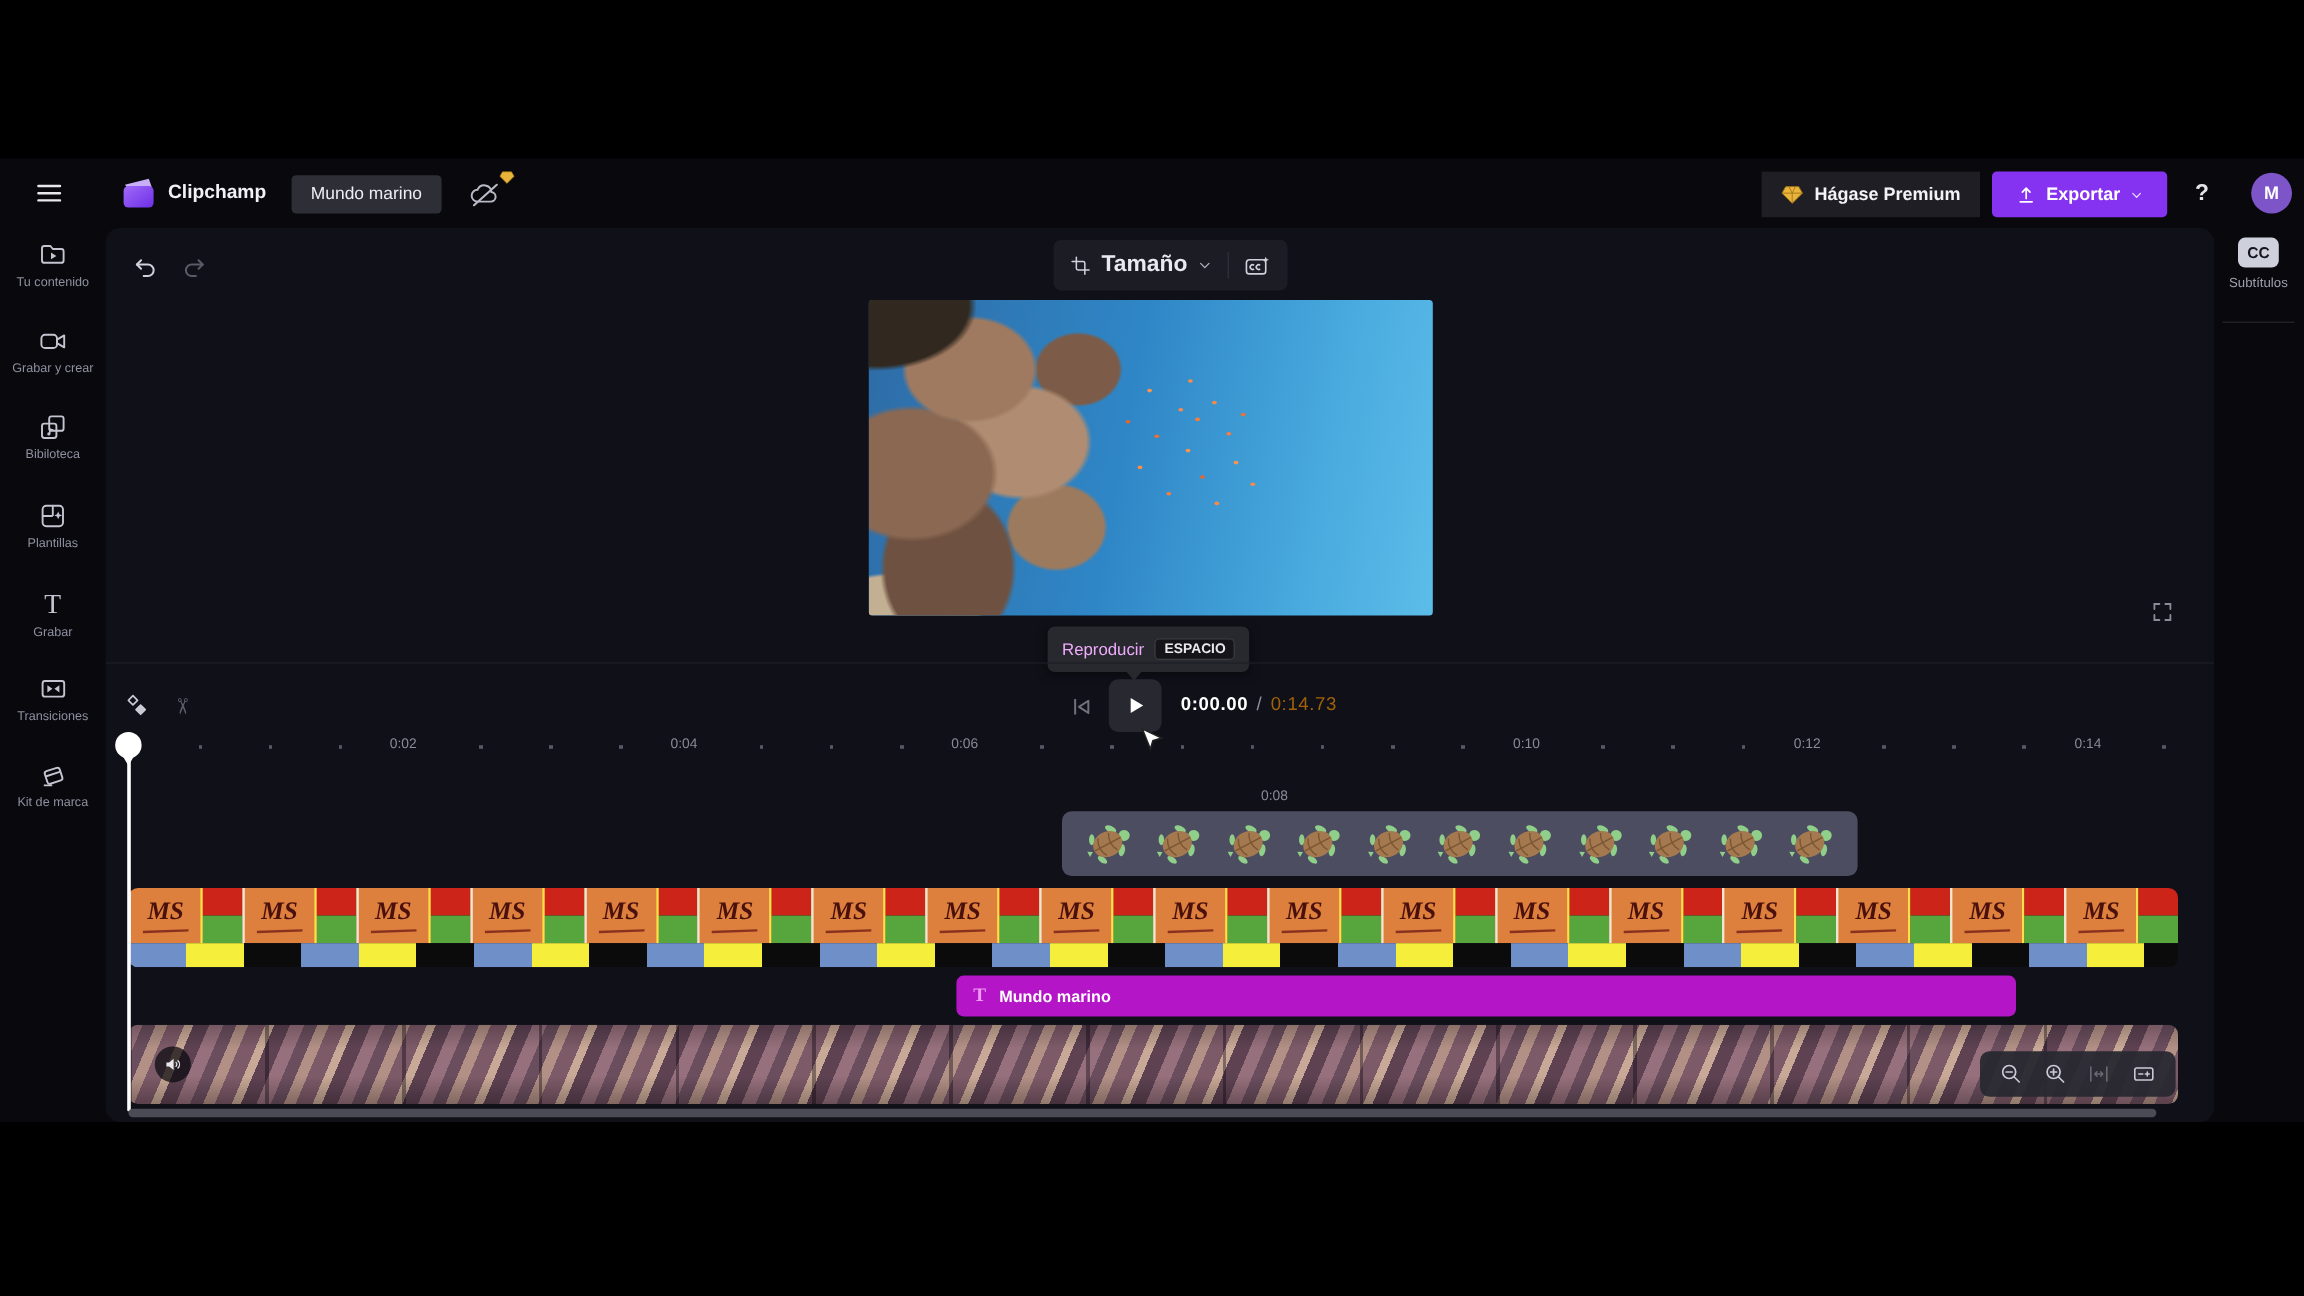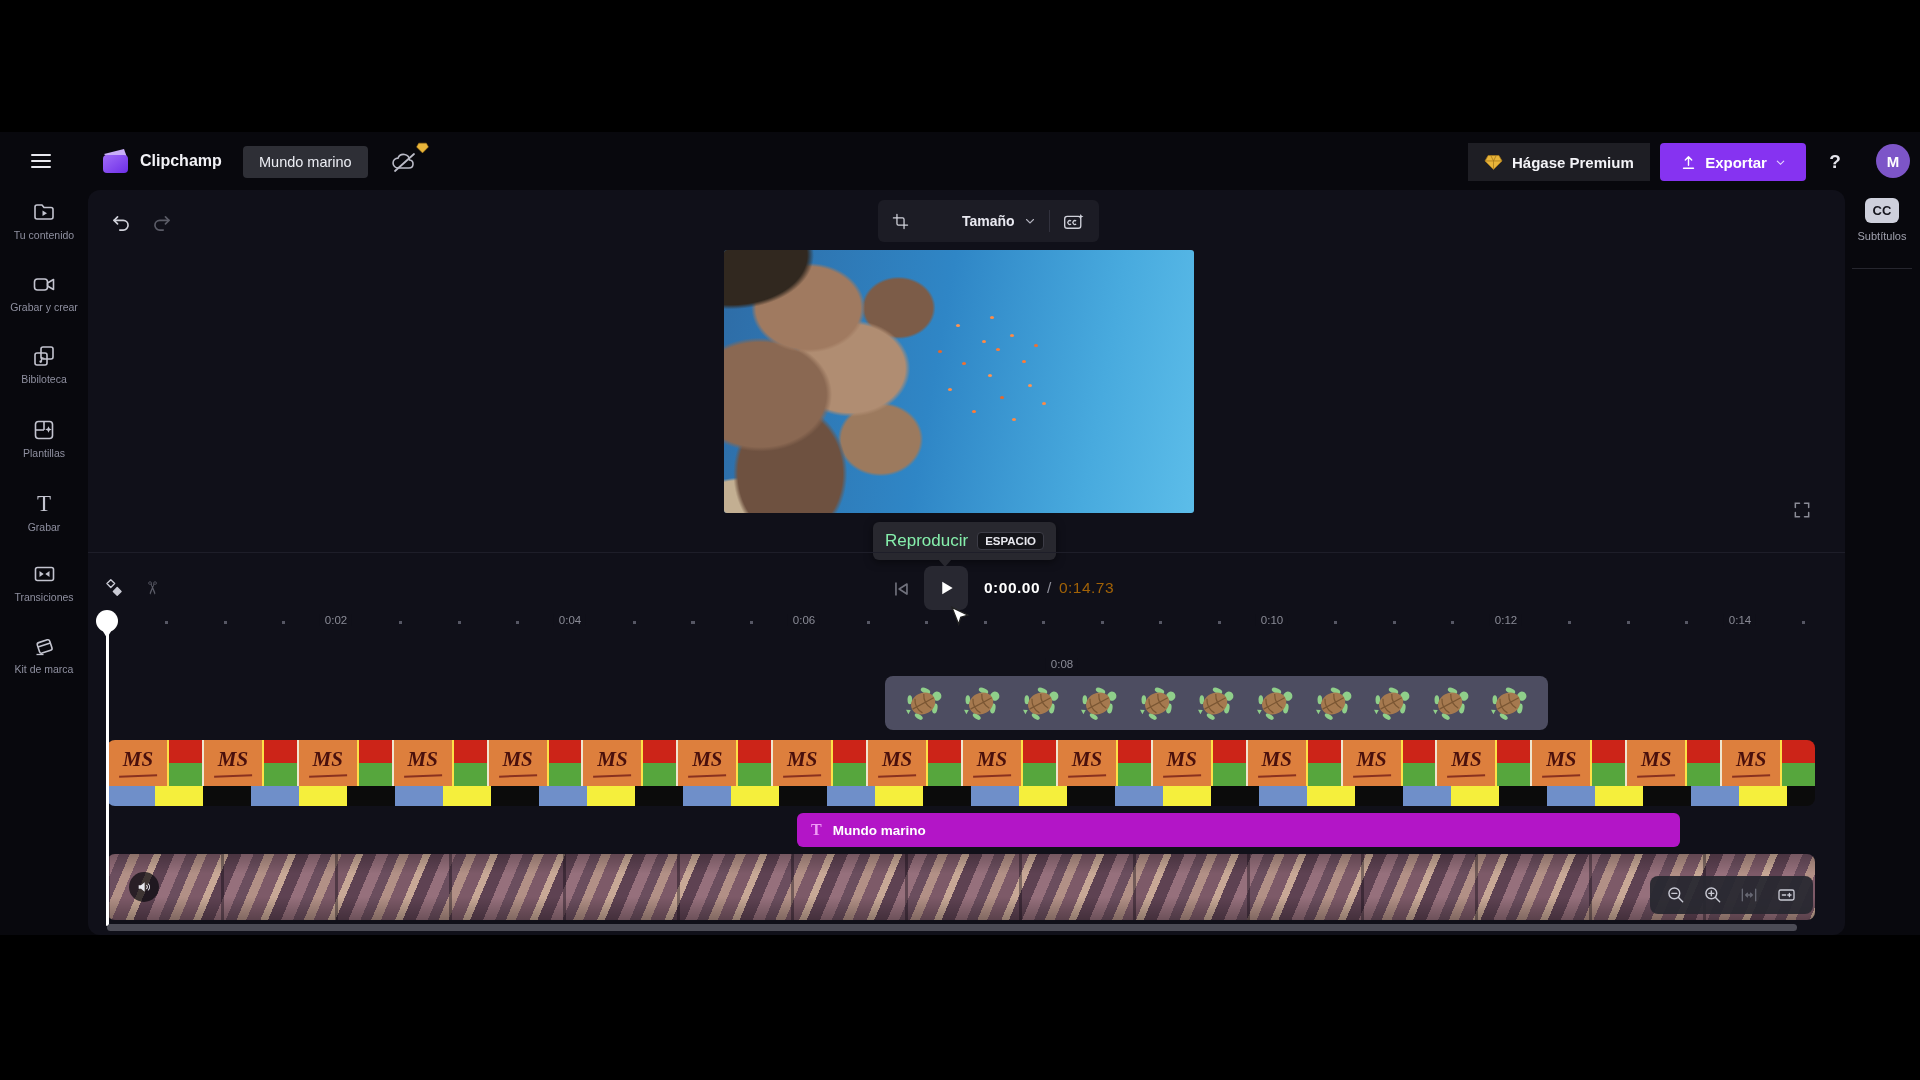--- a/index.html
+++ b/index.html
@@ -44,7 +44,7 @@
   #redo-btn{left:56px;top:16px;width:34px;height:34px;}
   #size-pill{left:790px;top:10px;height:42px;background:#1c1c25;border-radius:6px;display:flex;
     align-items:center;padding:0 14px;gap:9px;}
-  #size-label{color:#e9e9f1;font-size:14px;font-weight:700;margin-left:44px;}
+  #size-label{color:#e9e9f1;font-size:19px;font-weight:700;}
   .pill-divider{width:1px;height:22px;background:#32323e;margin:0 4px;}
   #video-preview{left:636px;top:60px;width:470px;height:263px;border-radius:3px;overflow:hidden;
     background:linear-gradient(100deg,#2e6ca6 0%,#2f86c6 45%,#48aade 78%,#5cbde9 100%);}

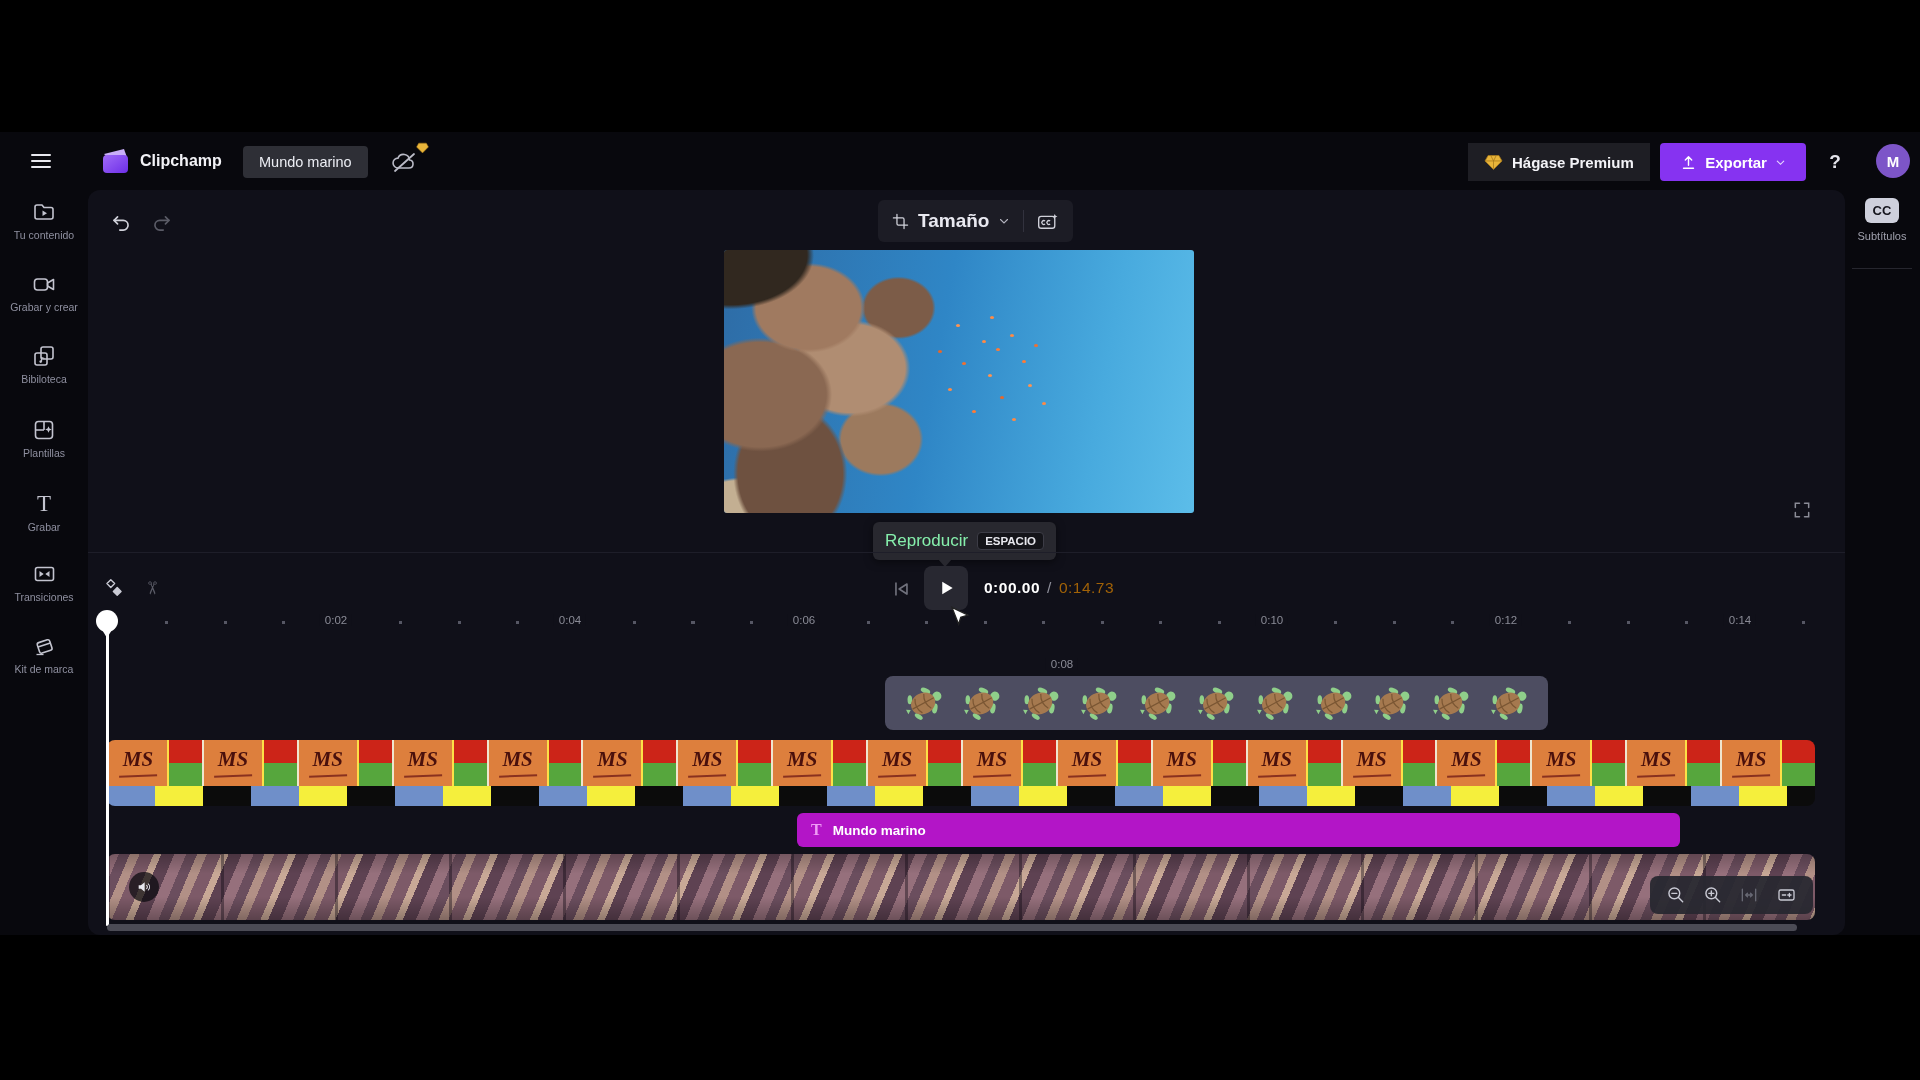--- a/index.html
+++ b/index.html
@@ -67,7 +67,7 @@
   
   #tooltip{left:785px;top:332px;height:38px;background:#28282f;border-radius:6px;display:flex;
     align-items:center;padding:0 12px;gap:9px;box-shadow:0 2px 8px rgba(0,0,0,.5);}
-  #tooltip-action{color:#86efac;font-size:17px;}
+  #tooltip-action{color:#f0abfc;font-size:14px;}
   #tooltip-key{background:#141419;border:1px solid #3c3c46;border-radius:4px;color:#e8e8ee;
     font-size:11.5px;font-weight:700;padding:2px 7px;}
   #tooltip-arrow{left:850px;top:369px;width:0;height:0;border-left:7px solid transparent;

